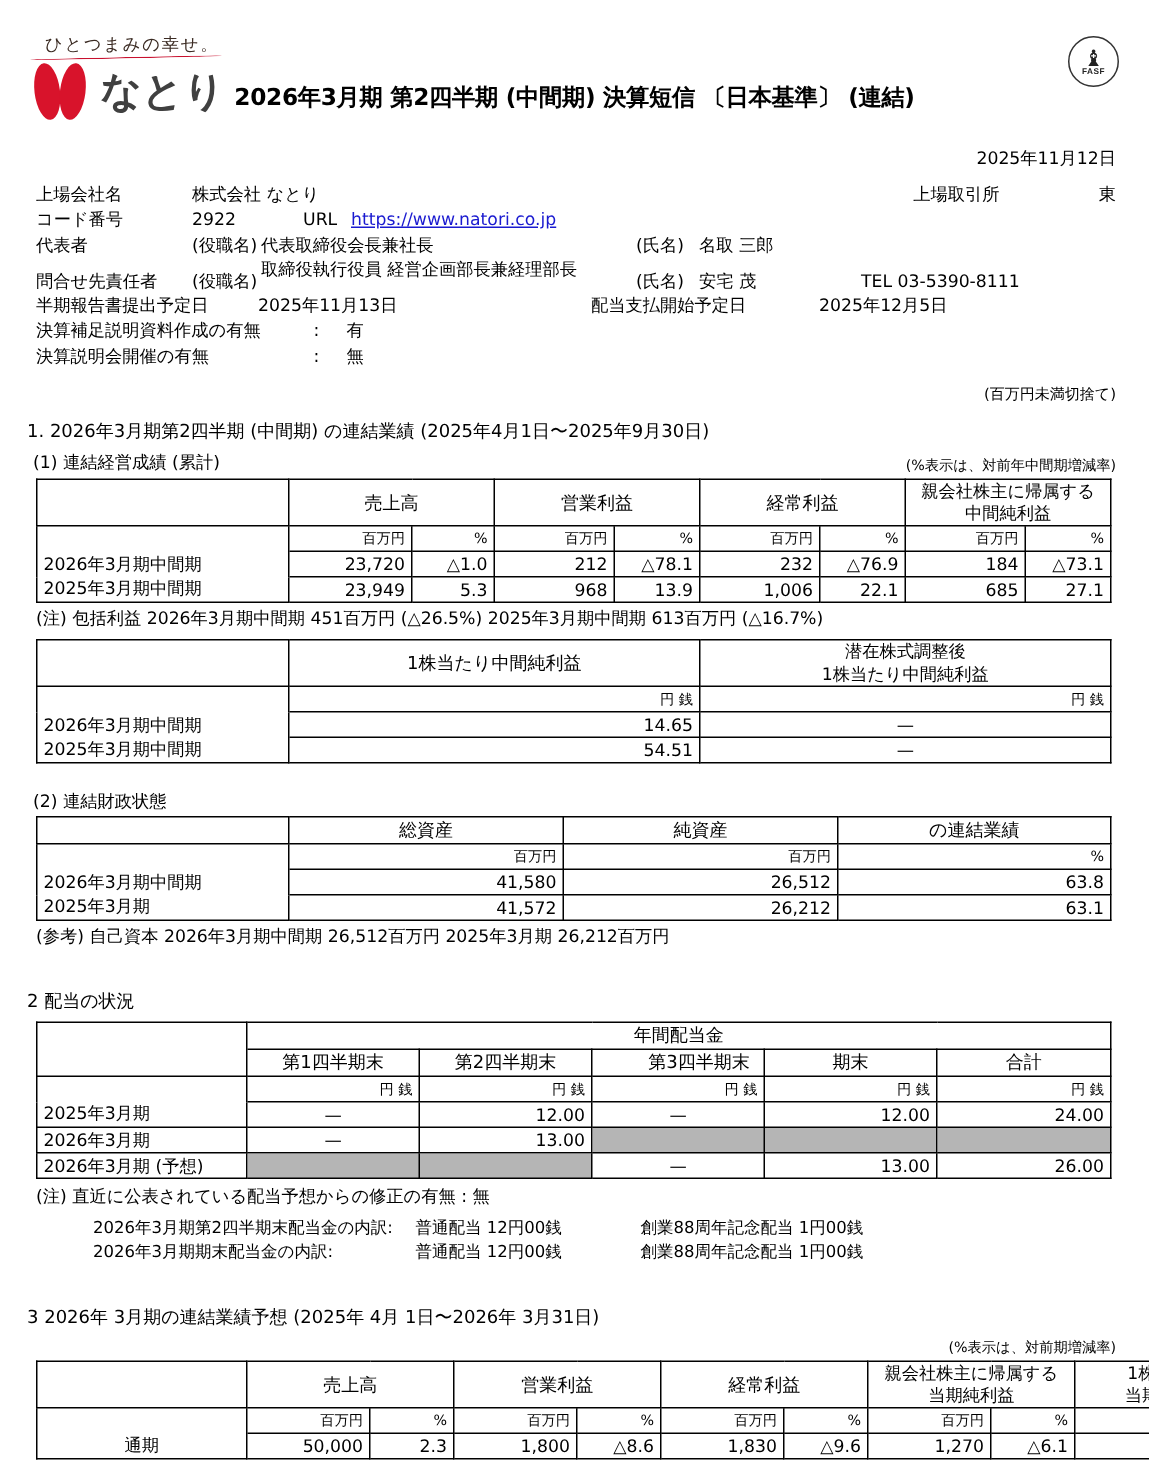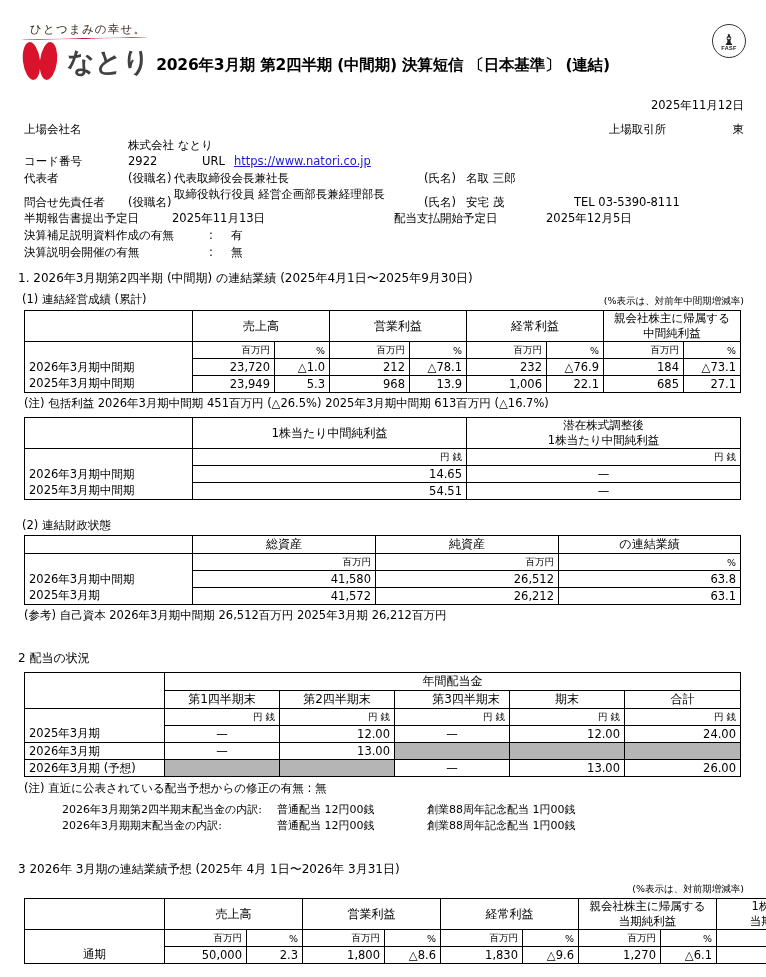--- a/index.html
+++ b/index.html
@@ -125,7 +125,7 @@
   }
   .c-lbl   { width: 104px; flex: none; }
   .c-role  { width: 46px;  flex: none; }
-  .c-val   { flex: none; margin-top: 16px; }
+  .c-val   { flex: none; }
   .c-name-lbl { width: 42px; flex: none; }
   .info-abs {
     position: relative;

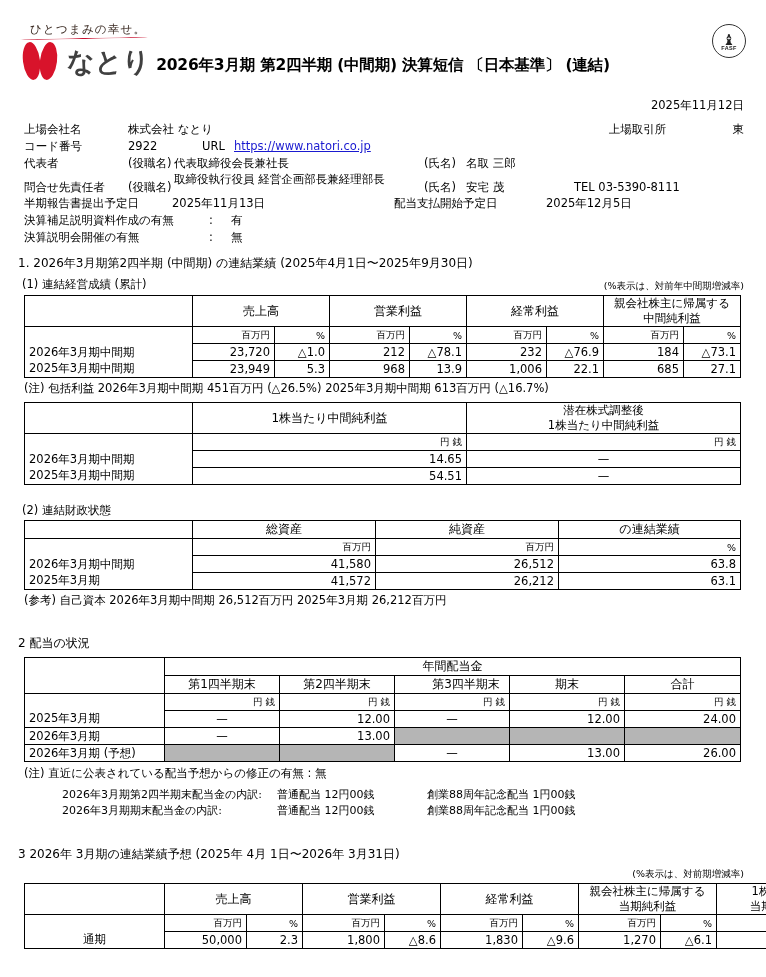--- a/index.html
+++ b/index.html
@@ -320,6 +320,7 @@
     </div>
   </div>
 
+  <div class="unit-note">(百万円未満切捨て)</div>
 
   <h2 class="sec">1. 2026年3月期第2四半期 (中間期) の連結業績 (2025年4月1日〜2025年9月30日)</h2>
 

